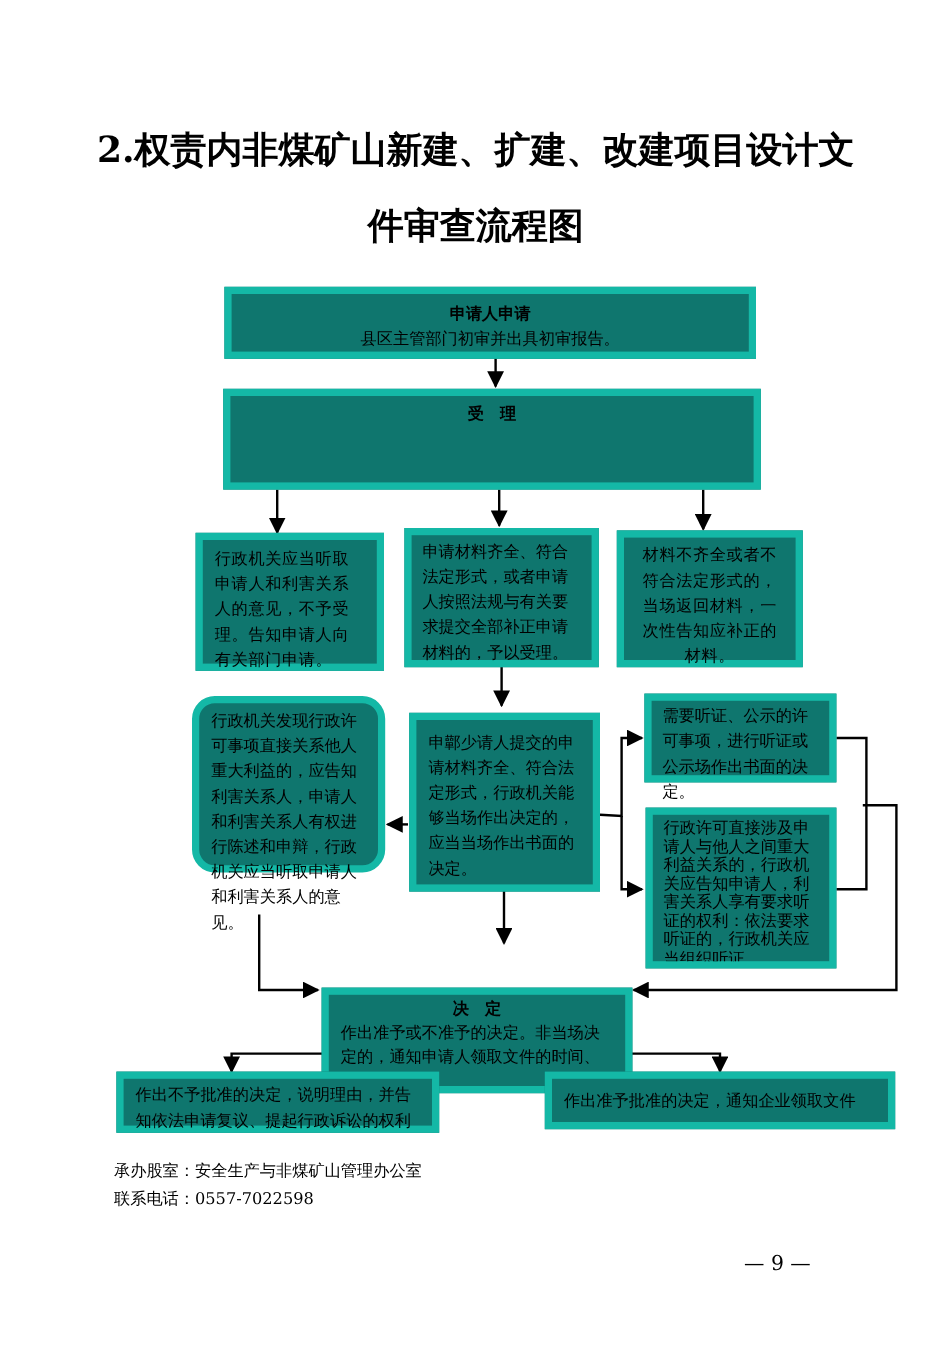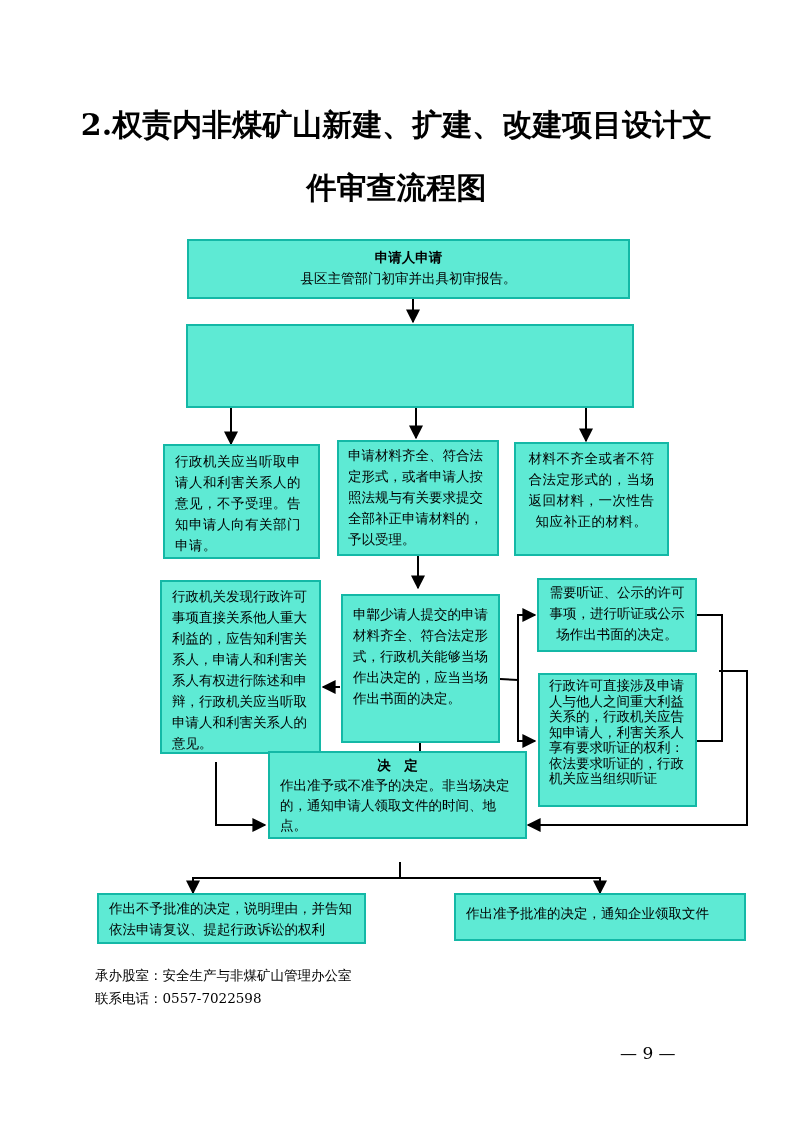--- a/index.html
+++ b/index.html
@@ -9,8 +9,8 @@
            font-family:"DejaVu Serif", serif; font-weight:bold; font-size:30px; letter-spacing:0px; }
   .t1 { top:105px; }
   .t2 { top:168px; }
-  .box { position:absolute; border:2px solid #14b8a6; background:#5eead4; box-sizing:border-box;
-         font-size:13.5px; line-height:21px; padding:4px 10px; }
+  .box { position:absolute; border:6px solid #14b8a6; background:#0f766e; box-sizing:border-box;
+         font-size:13.5px; line-height:21px; padding:4px 10px;font-family:Liberation Serif, serif; }
   .box .head { text-align:center; font-weight:bold; }
   .center { text-align:center; }
   .narrow { letter-spacing:0.5px; }

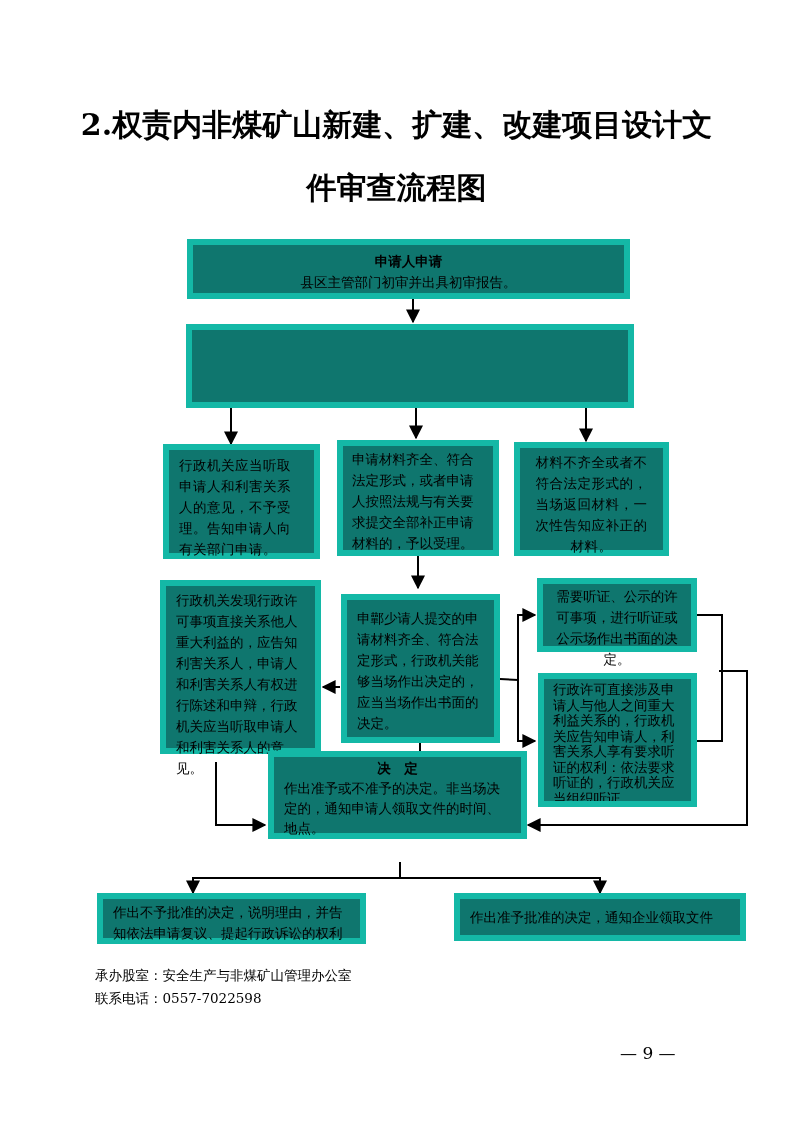--- a/index.html
+++ b/index.html
@@ -64,6 +64,7 @@
 </div>
 
 <div class="box" style="left:186px; top:324px; width:448px; height:84px; padding:4px 12px;">
+  <div class="head">受　理</div>
 </div>
 
 <div class="box narrow" style="left:163px; top:444px; width:157px; height:115px; padding:5px 10px;">

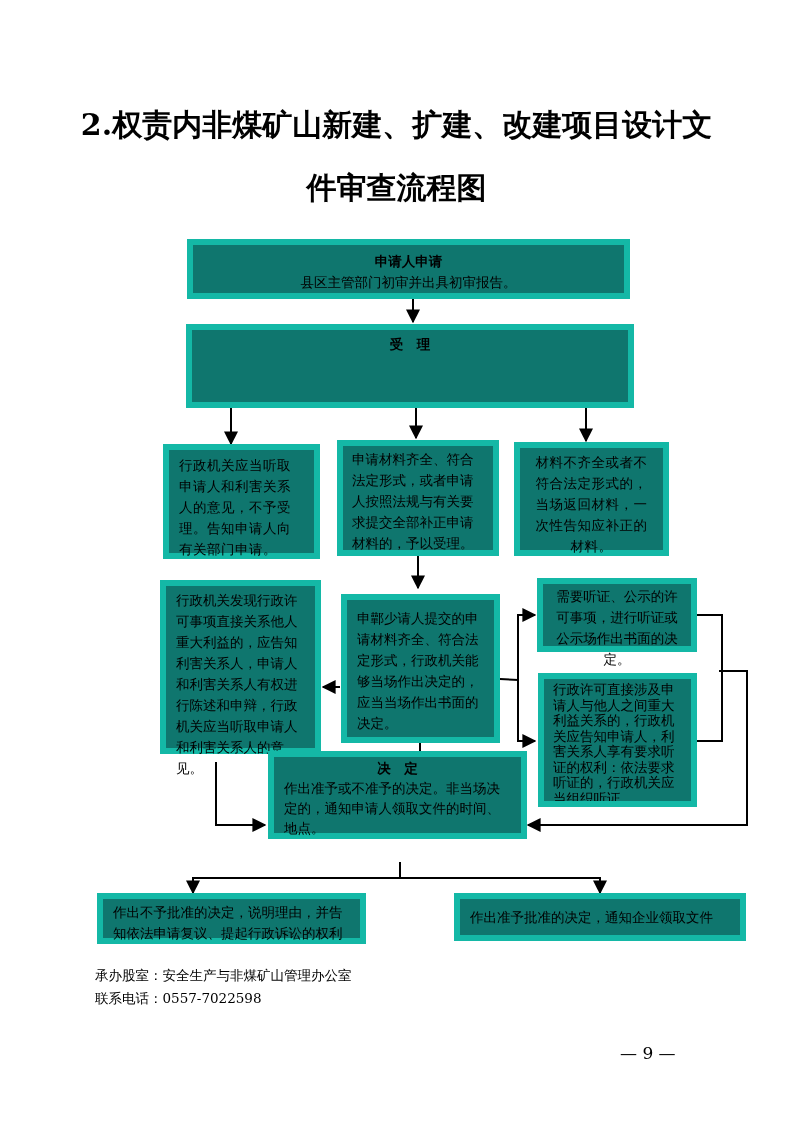--- a/index.html
+++ b/index.html
@@ -79,7 +79,7 @@
   <div>材料不齐全或者不符合法定形式的，当场返回材料，一次性告知应补正的材料。</div>
 </div>
 
-<div class="box" style="left:160px; top:580px; width:161px; height:174px; padding:4px 10px;">
+<div class="box" style="left:160px; top:580px; width:161px; height:147px; padding:4px 10px;border-radius:19px;">
   <div>行政机关发现行政许可事项直接关系他人重大利益的，应告知利害关系人，申请人和利害关系人有权进行陈述和申辩，行政机关应当听取申请人和利害关系人的意见。</div>
 </div>
 

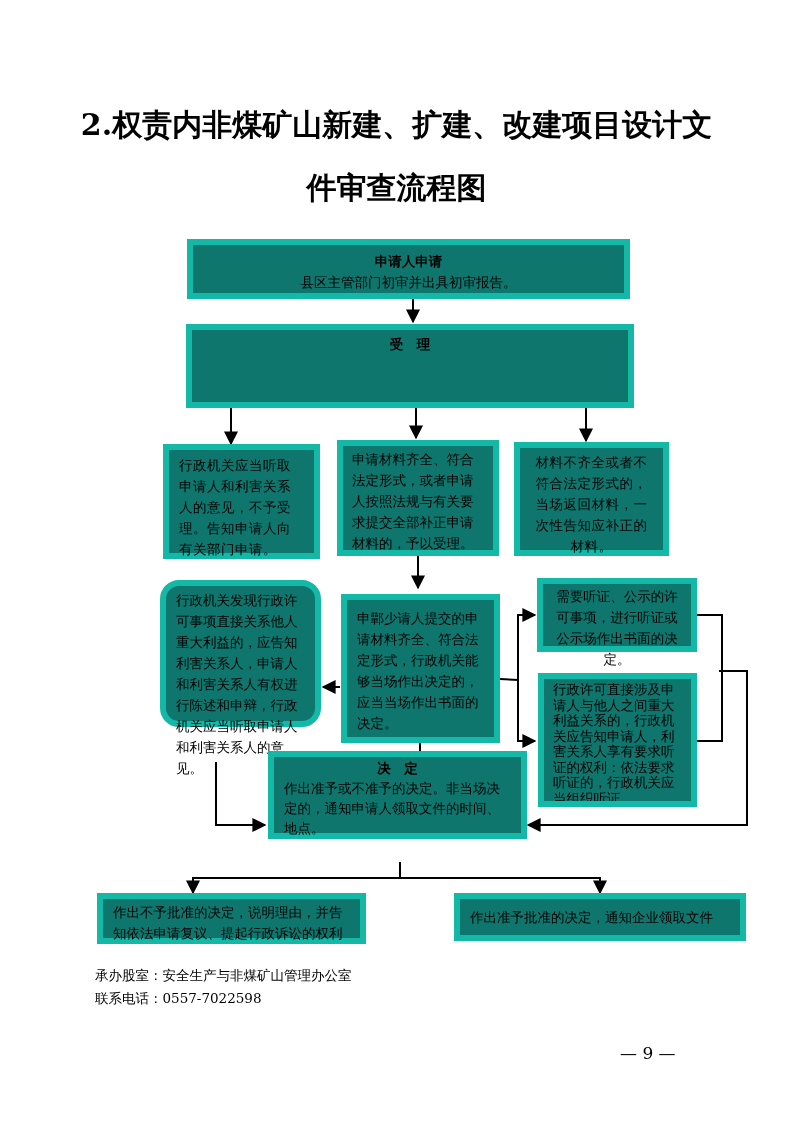--- a/index.html
+++ b/index.html
@@ -87,7 +87,7 @@
   <div>申鄿少请人提交的申请材料齐全、符合法定形式，行政机关能够当场作出决定的，应当当场作出书面的决定。</div>
 </div>
 
-<div class="box" style="left:537px; top:578px; width:160px; height:74px; padding:2px 9px;text-align:center;">
+<div class="box" style="left:537px; top:578px; width:160px; height:74px; padding:2px 9px;">
   <div>需要听证、公示的许可事项，进行听证或公示场作出书面的决定。</div>
 </div>
 

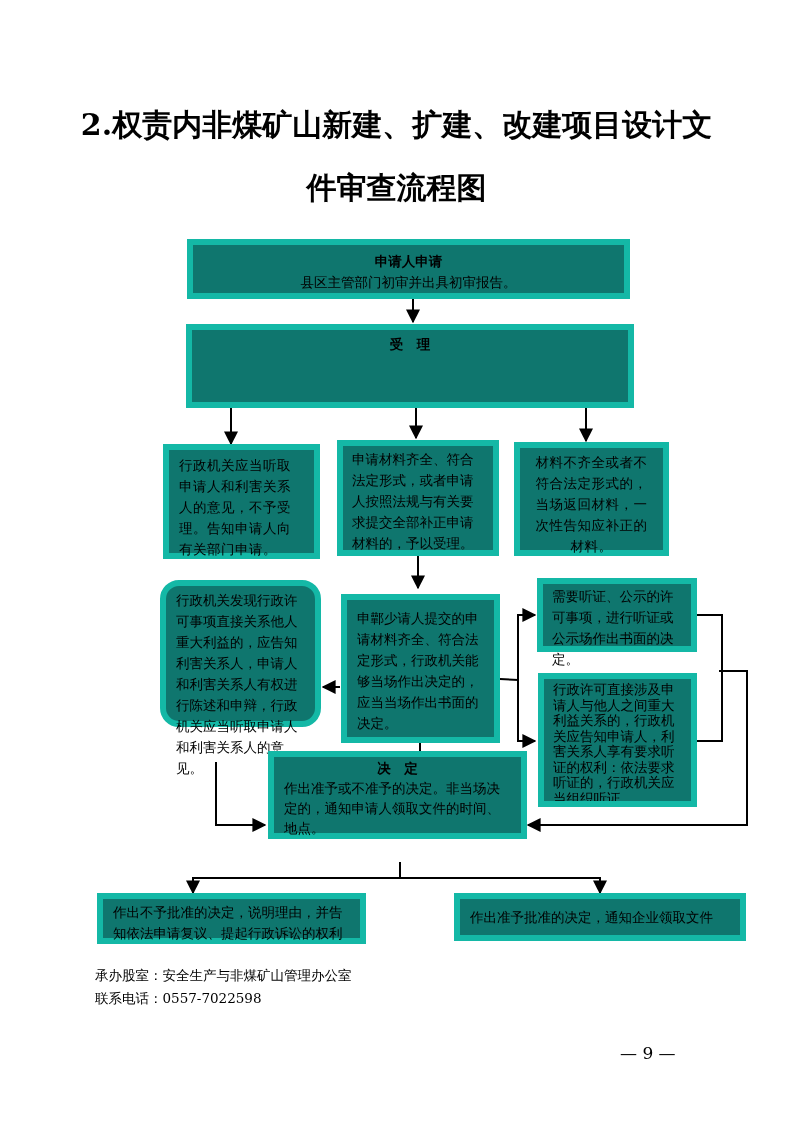--- a/index.html
+++ b/index.html
@@ -95,7 +95,7 @@
   <div>行政许可直接涉及申请人与他人之间重大利益关系的，行政机关应告知申请人，利害关系人享有要求听证的权利：依法要求听证的，行政机关应当组织听证</div>
 </div>
 
-<div class="box" style="left:268px; top:751px; width:259px; height:88px; padding:2px 10px; line-height:20px;">
+<div class="box" style="left:268px; top:823px; width:259px; height:88px; padding:2px 10px; line-height:20px;">
   <div class="head">决　定</div>
   <div>作出准予或不准予的决定。非当场决定的，通知申请人领取文件的时间、地点。</div>
 </div>

